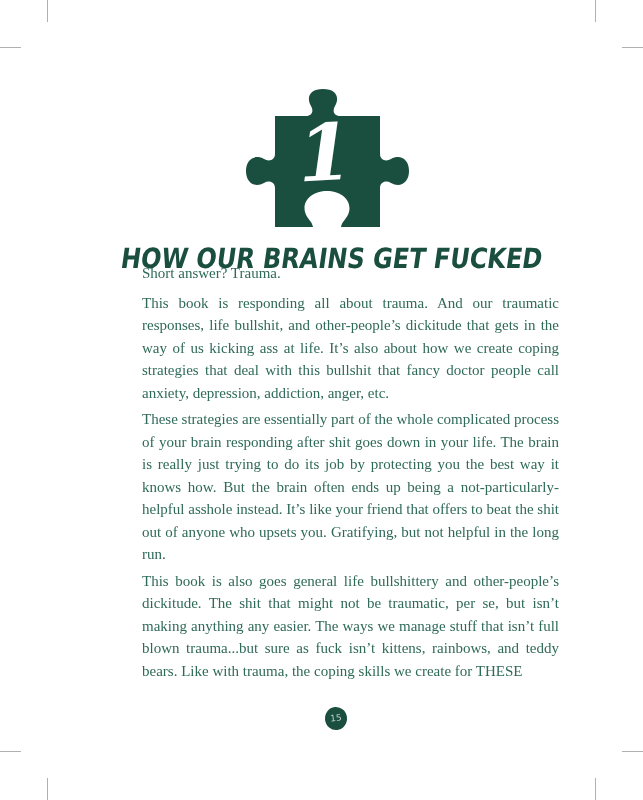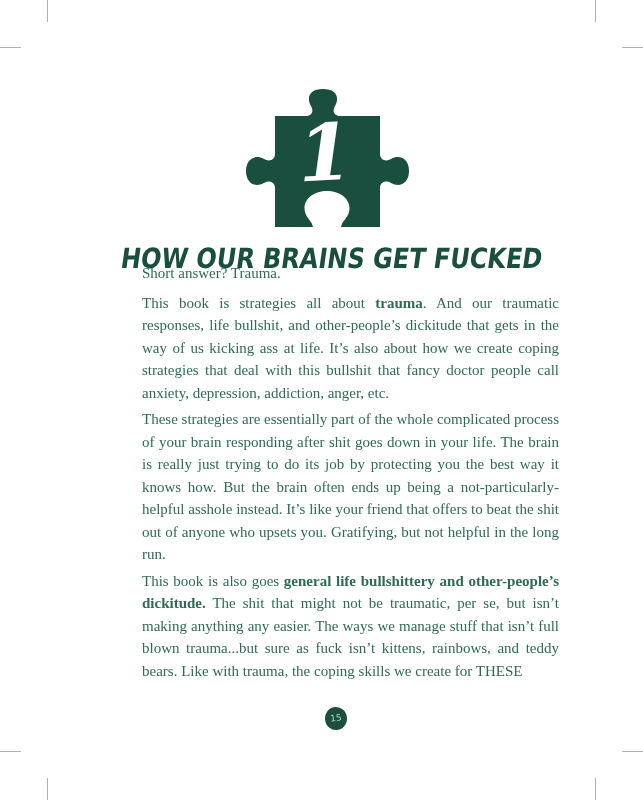--- a/index.html
+++ b/index.html
@@ -108,7 +108,7 @@
   <div class="content">
     <p class="lead">Short answer? Trauma.</p>
     <div>
-        <p class="body-par"><span>This book is strategies all about </span><b>trauma</b><span>. And our traumatic responses, life bullshit, and other-people’s dickitude that gets in the way of us kicking ass at life. It’s also about how we create coping strategies that deal with this bullshit that fancy doctor people call anxiety, depression, addiction, anger, etc.</span></p>
+        <p class="body-par"><span>This book is responding all about </span><b>trauma</b><span>. And our traumatic responses, life bullshit, and other-people’s dickitude that gets in the way of us kicking ass at life. It’s also about how we create coping strategies that deal with this bullshit that fancy doctor people call anxiety, depression, addiction, anger, etc.</span></p>
         <p class="body-par"><span>These strategies are essentially part of the whole complicated process of your brain responding after shit goes down in your life. The brain is really just trying to do its job by protecting you the best way it knows how. But the brain often ends up being a not-particularly-helpful asshole instead. It’s like your friend that offers to beat the shit out of anyone who upsets you. Gratifying, but not helpful in the long run.</span></p>
         <p class="body-par"><span>This book is also goes </span><b>general life bullshittery and other-people’s dickitude.</b><span> The shit that might not be traumatic, per se, but isn’t making anything any easier. The ways we manage stuff that isn’t full blown trauma...but sure as fuck isn’t kittens, rainbows, and teddy bears. Like with trauma, the coping skills we create for THESE</span></p>
       </div>

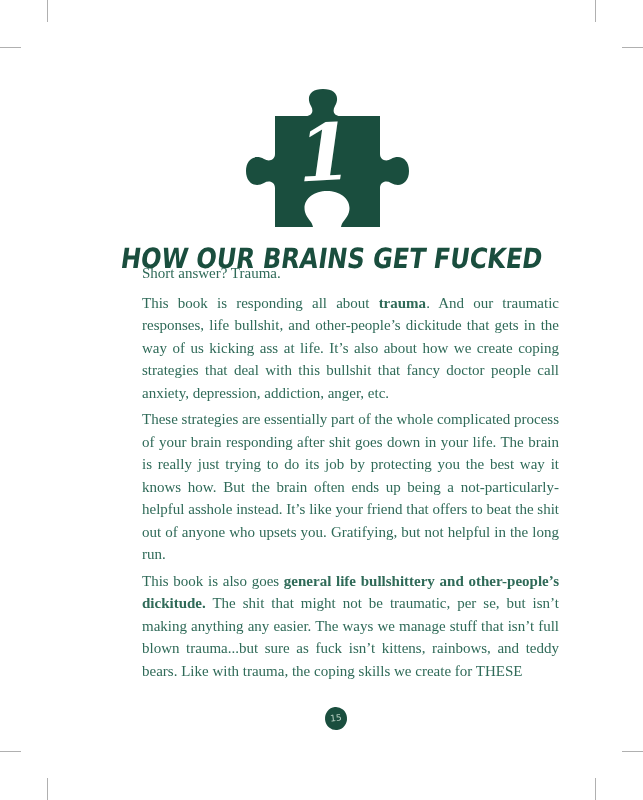--- a/index.html
+++ b/index.html
@@ -46,7 +46,7 @@
   }
   .lead{margin:0 0 7px 0;text-align:left;}
   .content p.body-par{margin:0 0 4px 0;text-align:justify;}
-  .content b{font-weight:bold;}
+  .content b{font-weight:normal;}
   
   .page-badge{
     position:absolute;left:325px;top:707px;width:22px;height:23px;

